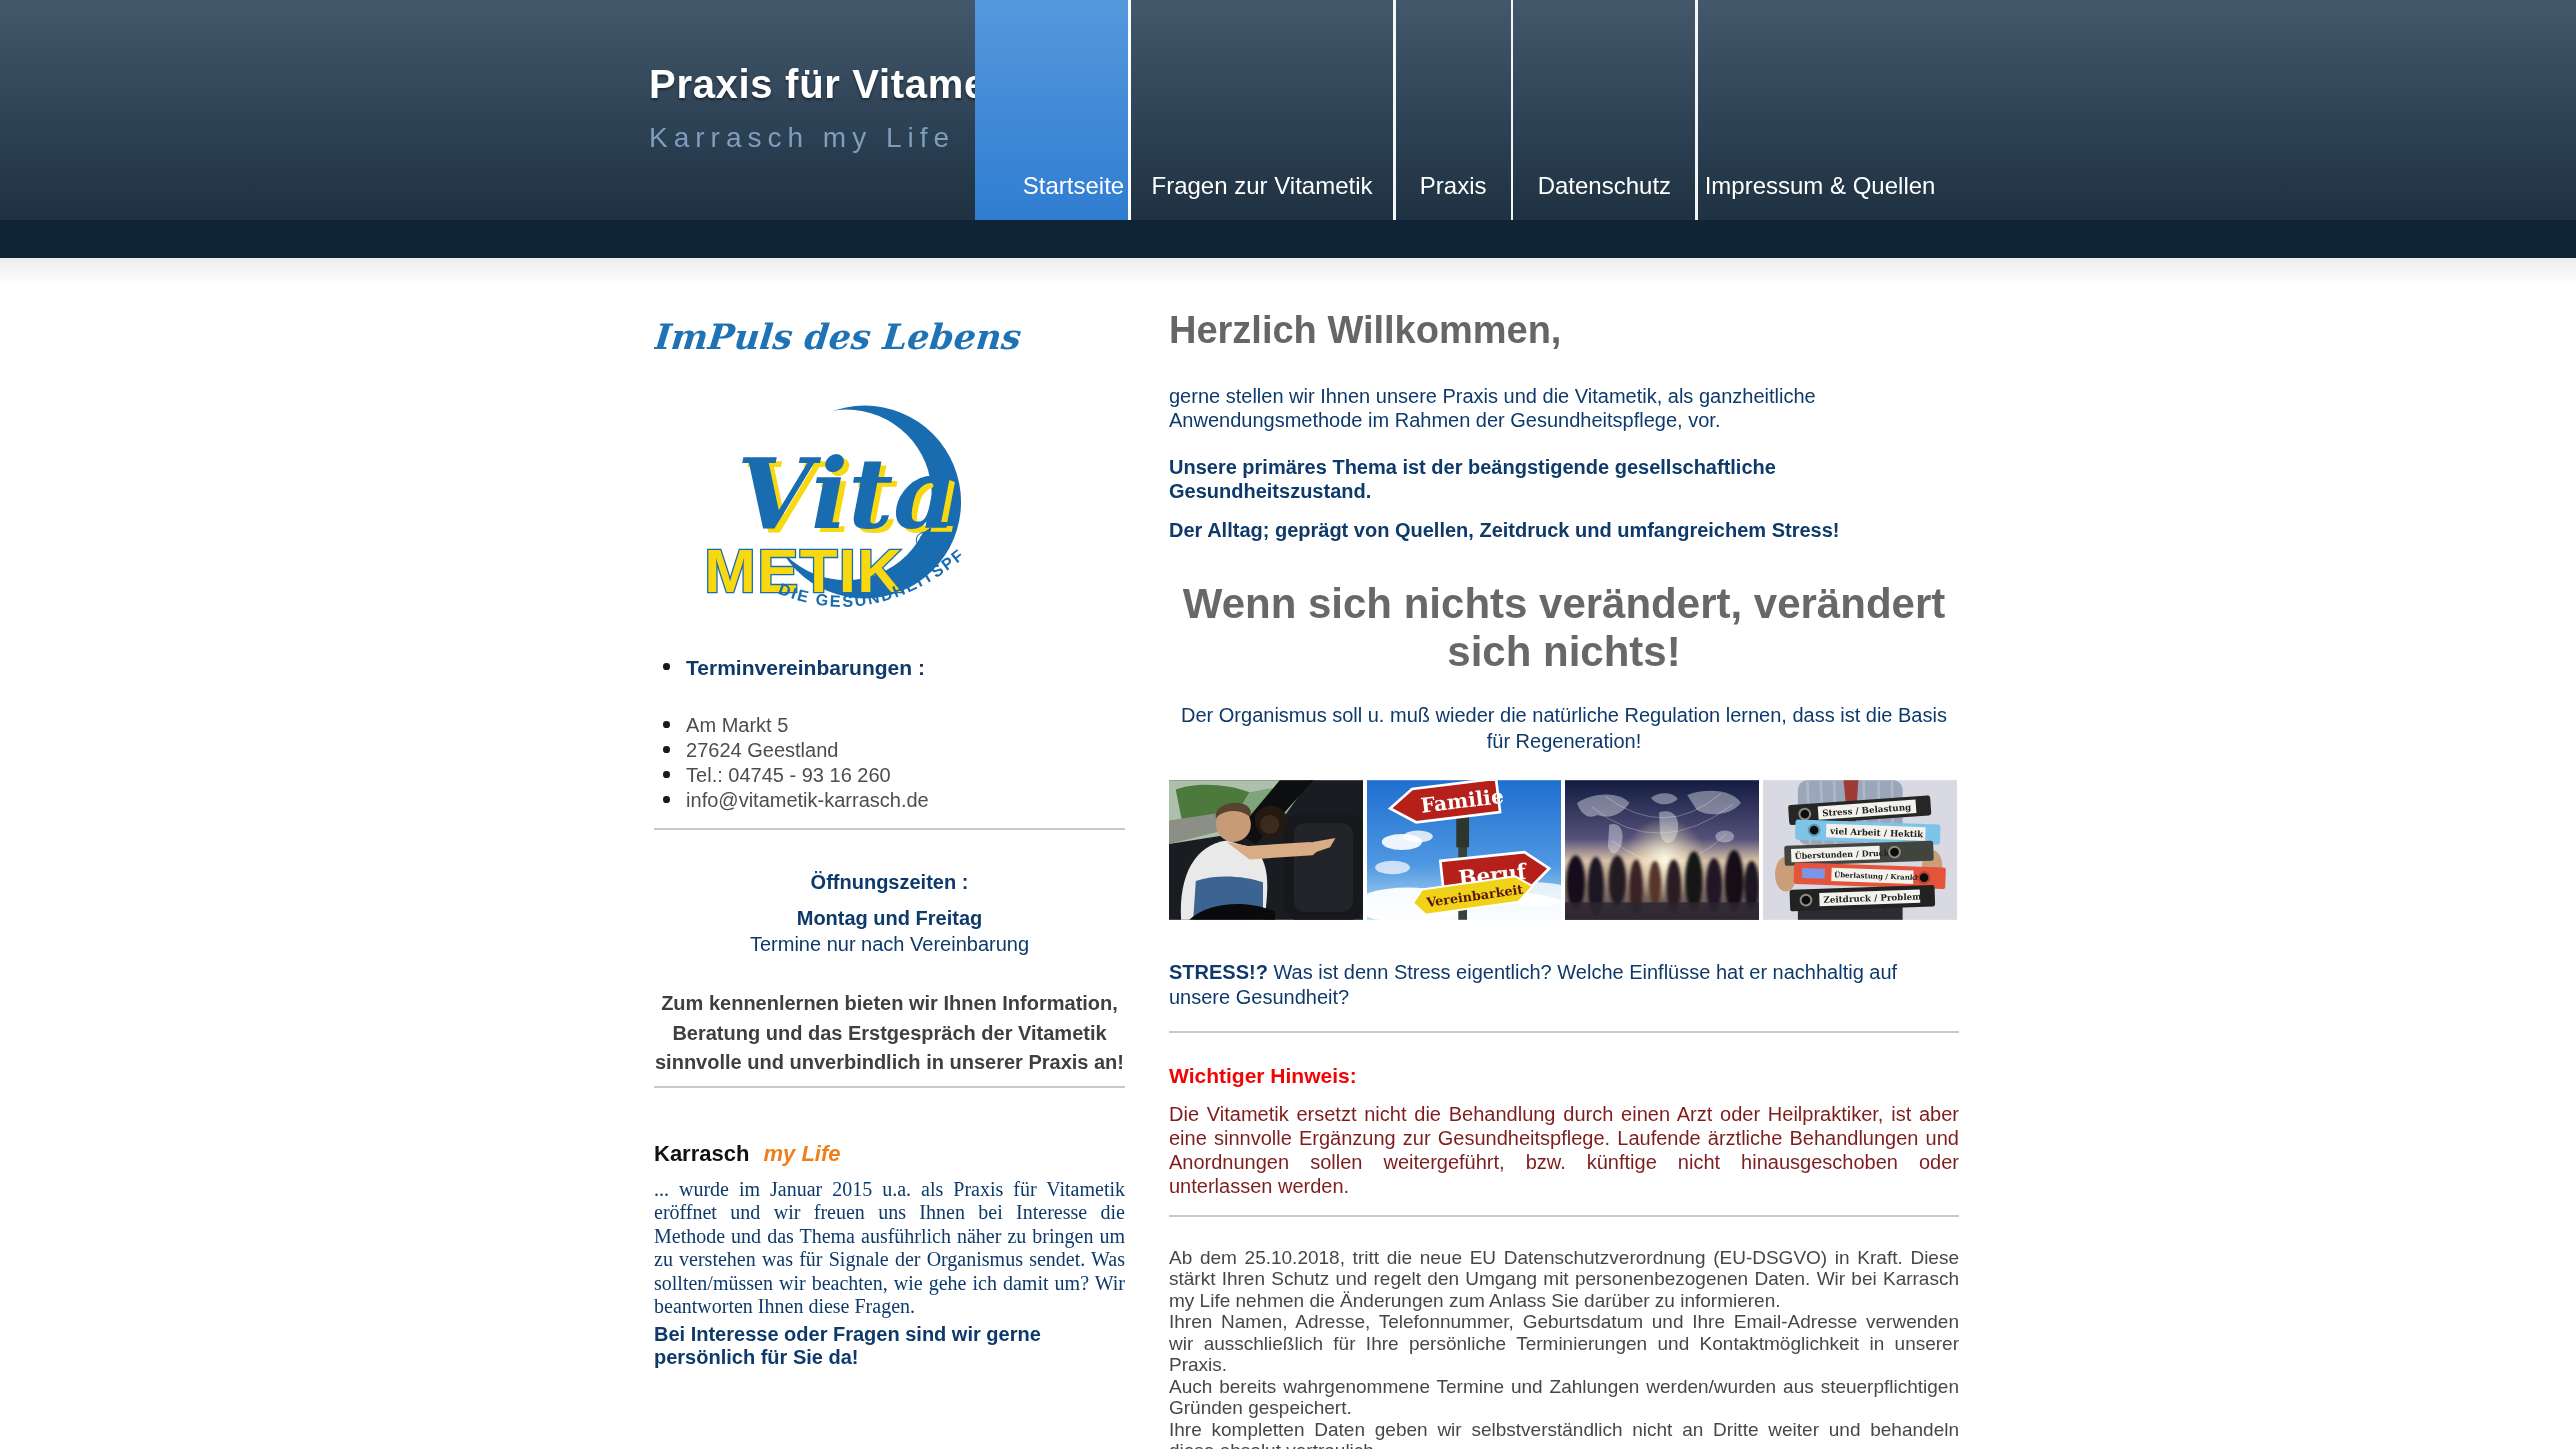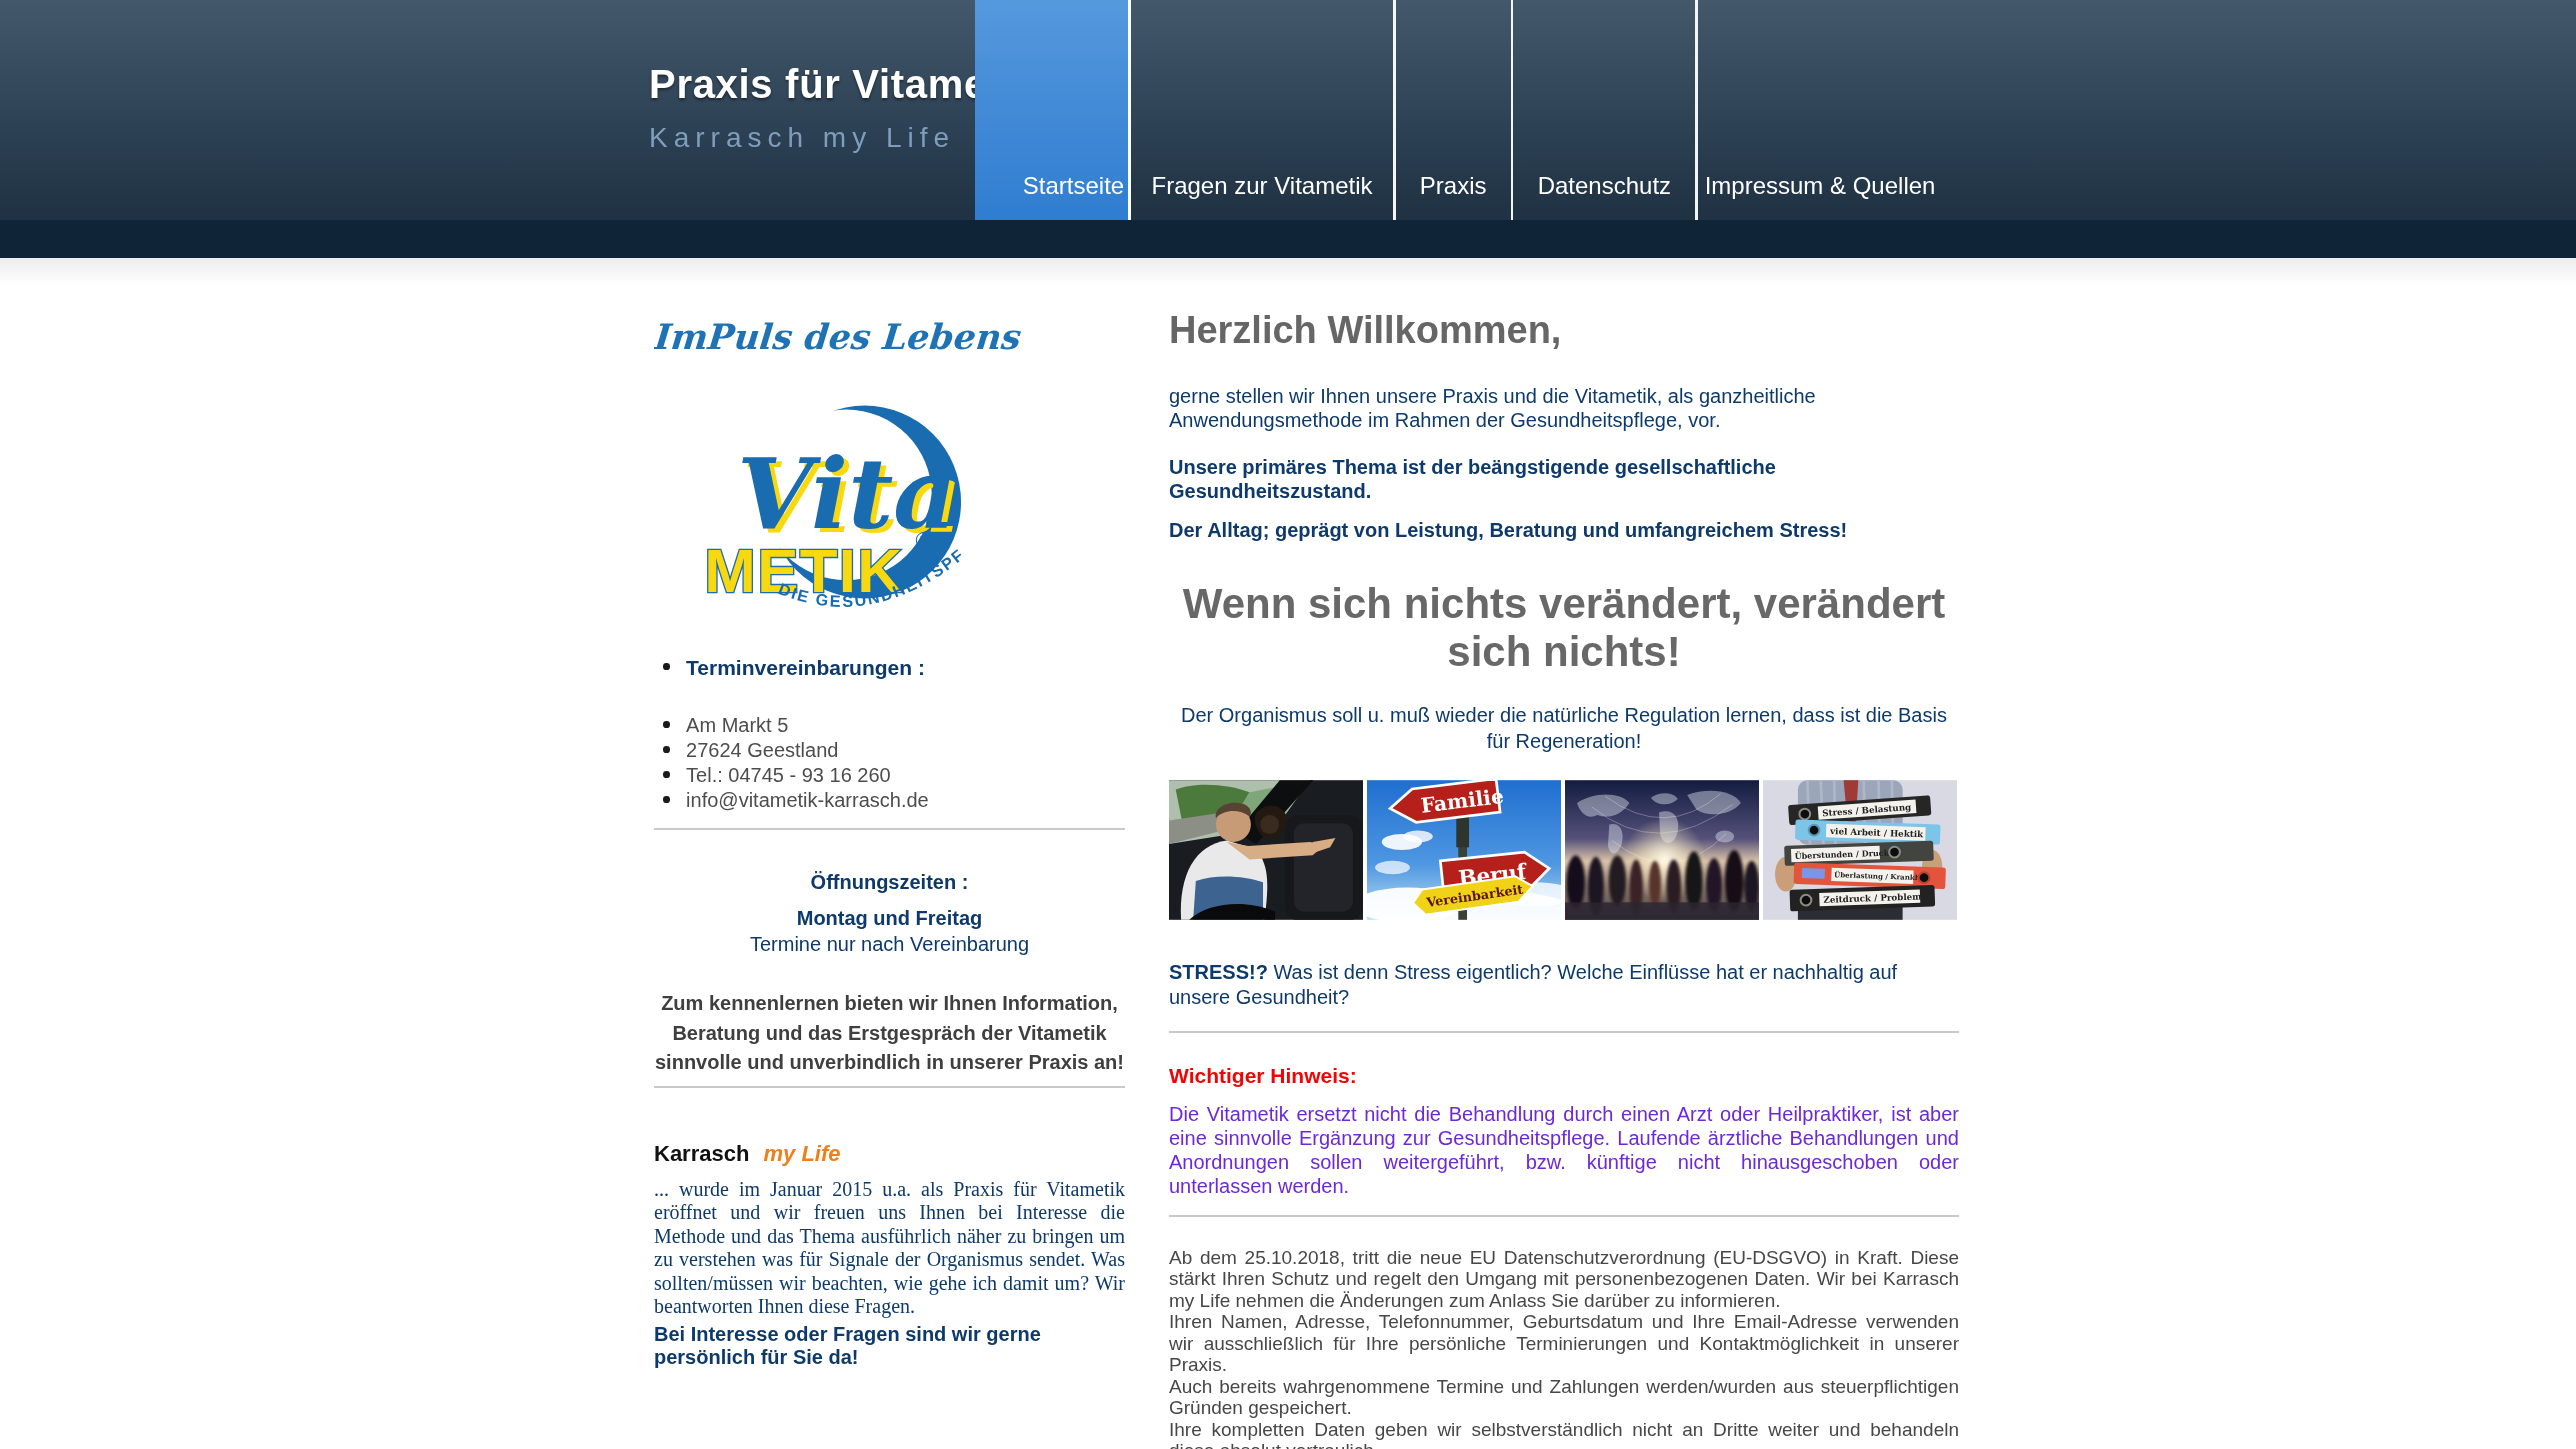--- a/index.html
+++ b/index.html
@@ -185,7 +185,7 @@
   <div class="welcome-heading">Herzlich Willkommen,</div>
   <div class="intro-text">gerne stellen wir Ihnen unsere Praxis und die Vitametik, als ganzheitliche Anwendungsmethode im Rahmen der Gesundheitspflege, vor.</div>
   <div class="thesis-text">Unsere primäres Thema ist der beängstigende gesellschaftliche Gesundheitszustand.</div>
-  <div class="daily-text">Der Alltag; geprägt von Leistung, Beratung und umfangreichem Stress!</div>
+  <div class="daily-text">Der Alltag; geprägt von Quellen, Zeitdruck und umfangreichem Stress!</div>
   <div class="quote-heading">Wenn sich nichts verändert, verändert sich nichts!</div>
   <div class="regulation-text">Der Organismus soll u. muß wieder die natürliche Regulation lernen, dass ist die Basis für Regeneration!</div>
 

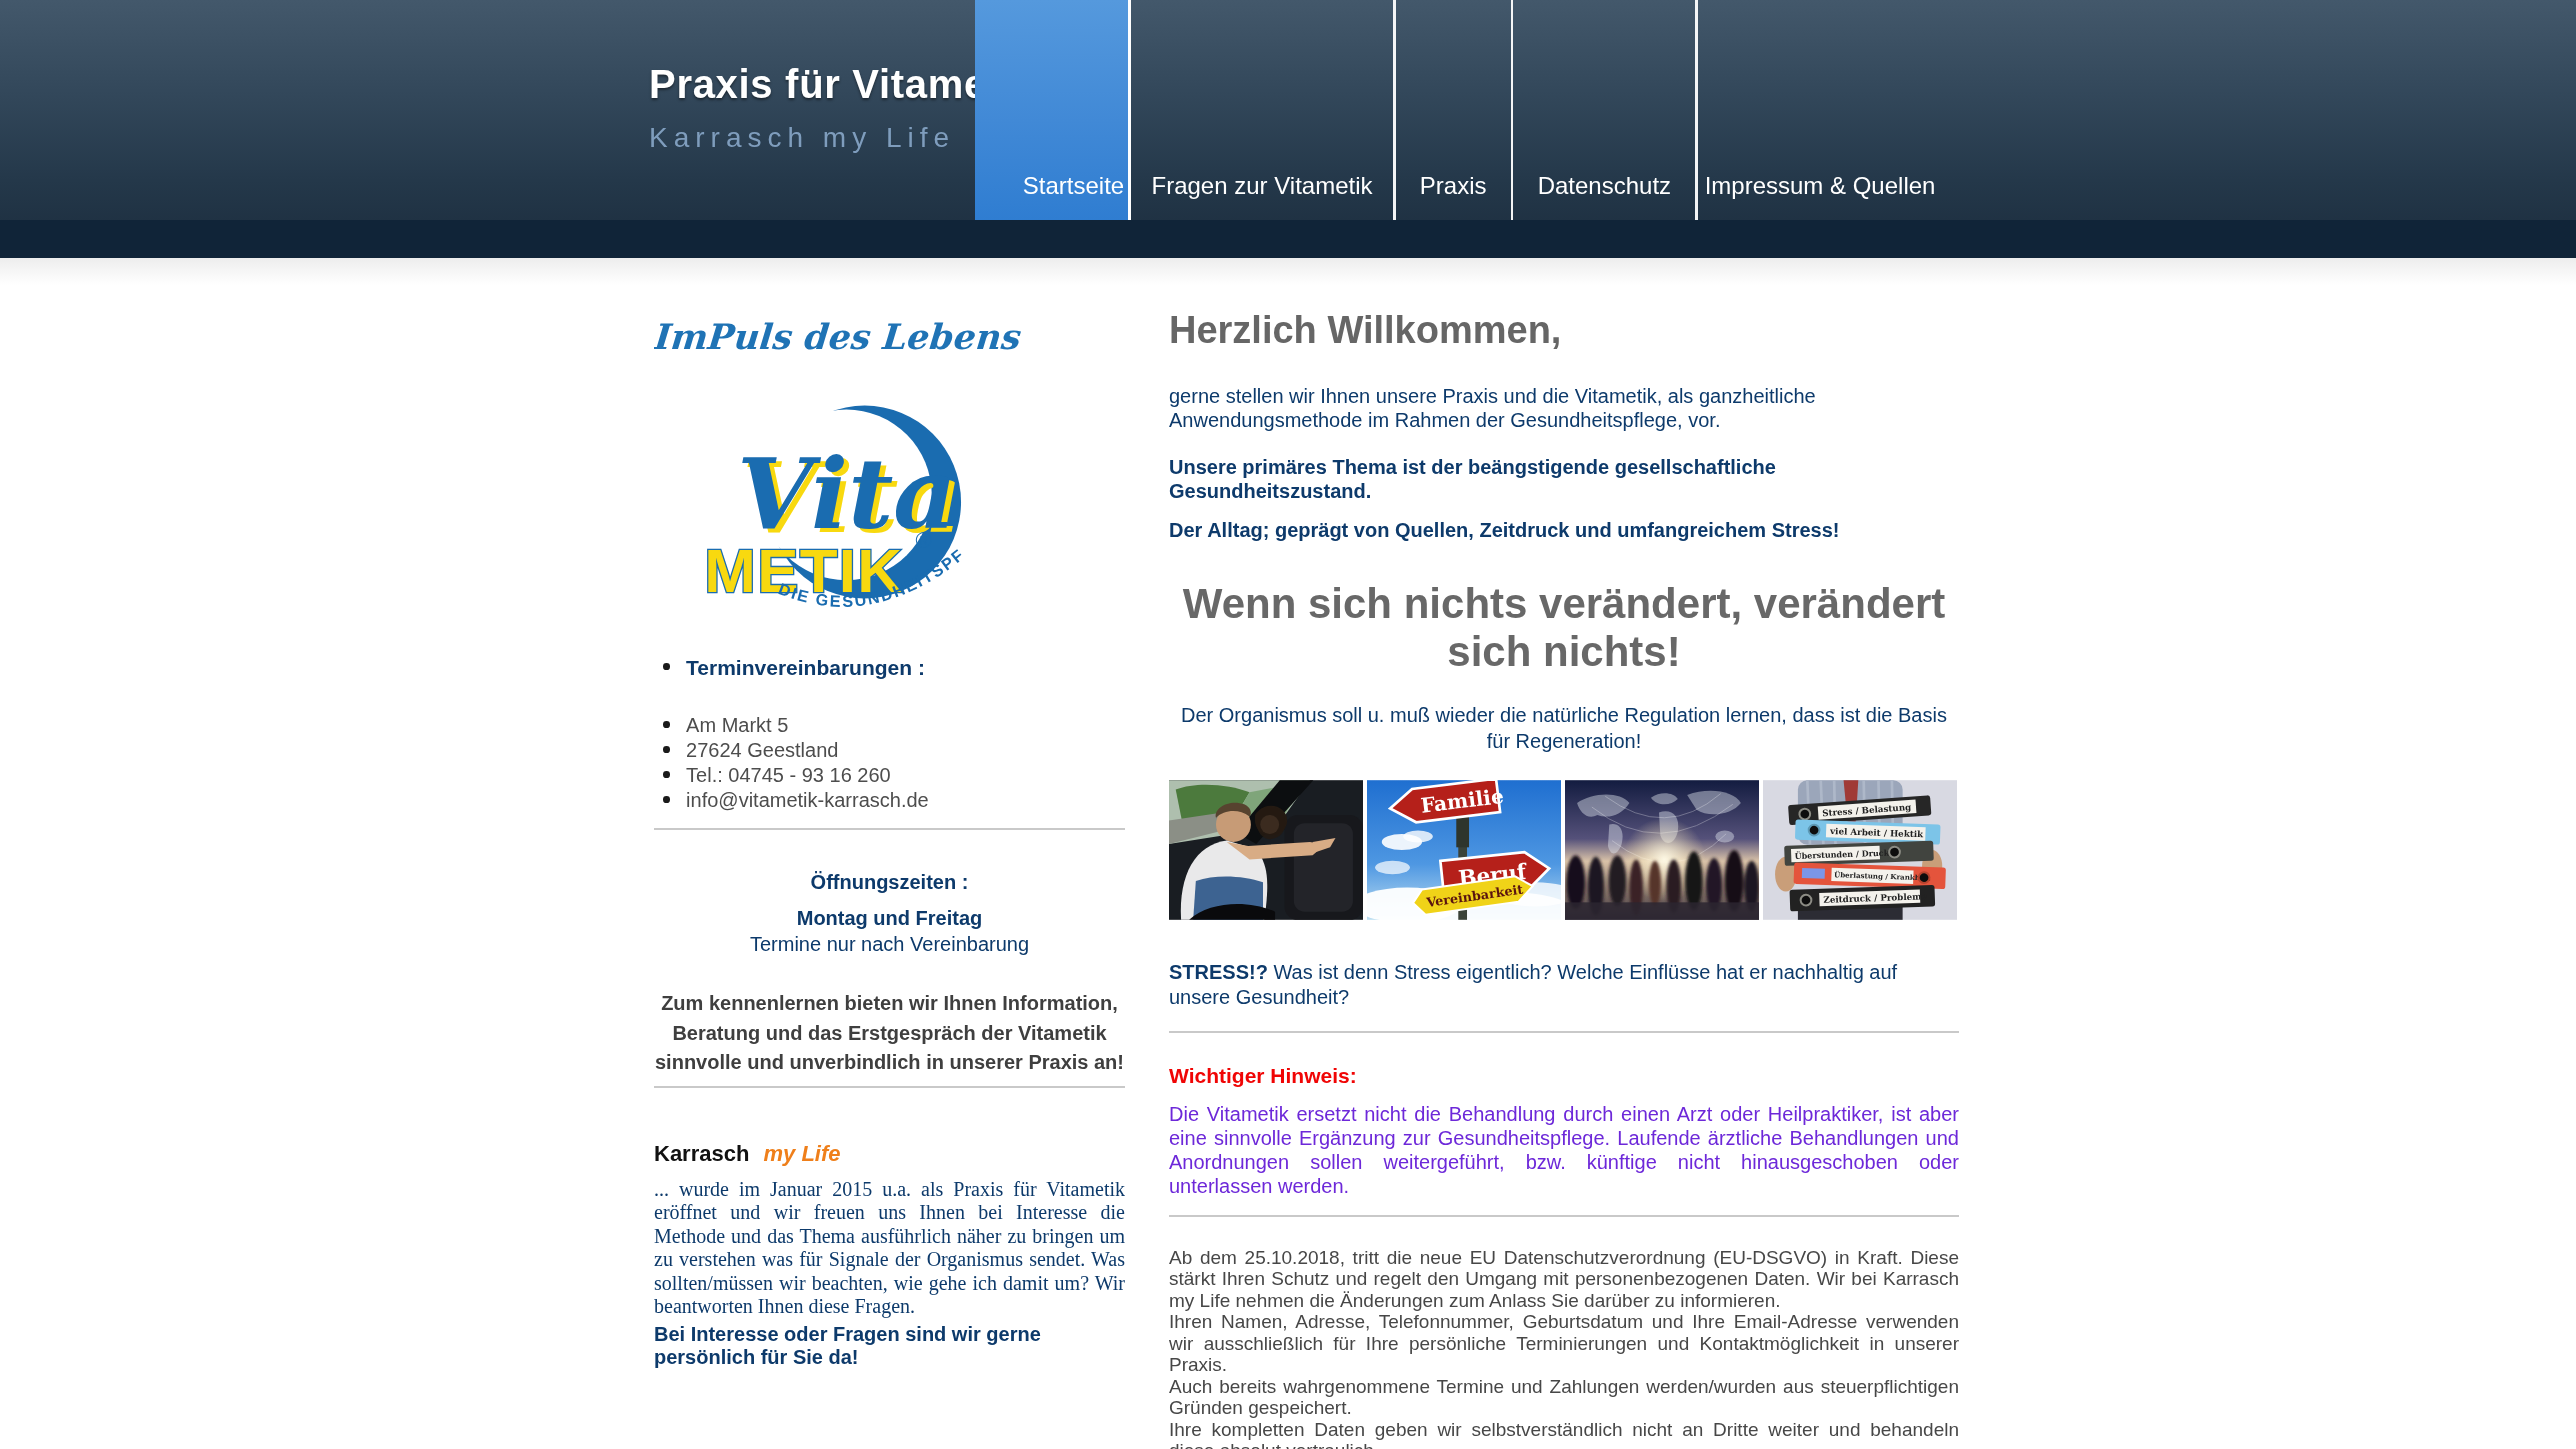--- a/index.html
+++ b/index.html
@@ -83,7 +83,7 @@
   .stress-lead{font-weight:bold;}
   .right-div1{margin-top:20px;}
   .notice-heading{margin-top:30px;font-size:21px;font-weight:bold;color:#f00505;line-height:25.5px;}
-  .notice-text{margin-top:13.4px;font-size:20px;color:#6d28d9;line-height:24px;text-align:justify;}
+  .notice-text{margin-top:13.4px;font-size:20px;color:#7f1d1d;line-height:24px;text-align:justify;}
   .right-div2{margin-top:17px;}
   .privacy-block{margin-top:30px;color:#474747;font-size:19px;line-height:21.5px;}
   .privacy-heading{font-weight:bold;color:#333333;}

